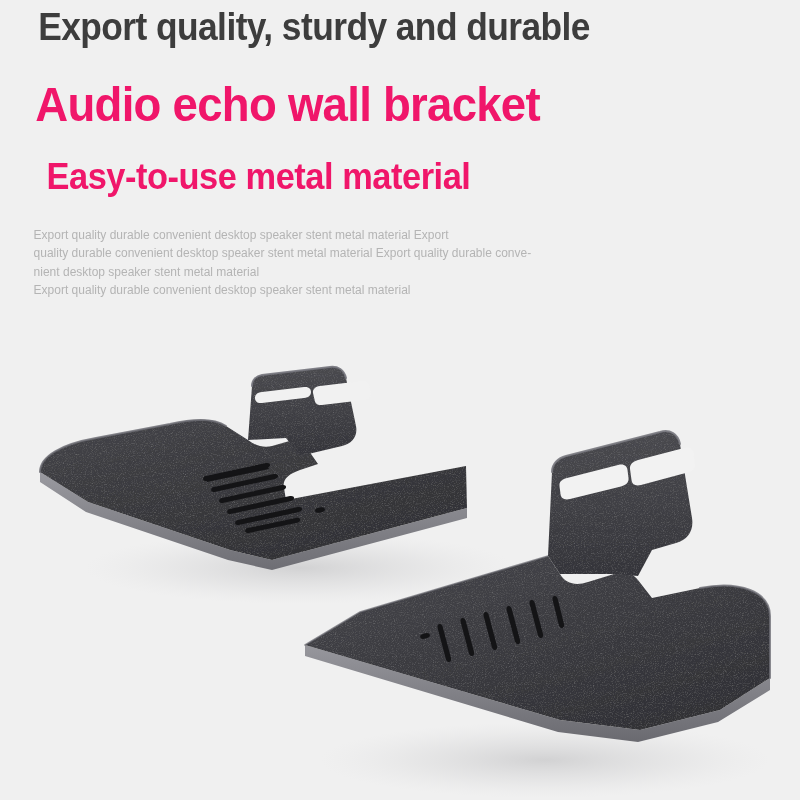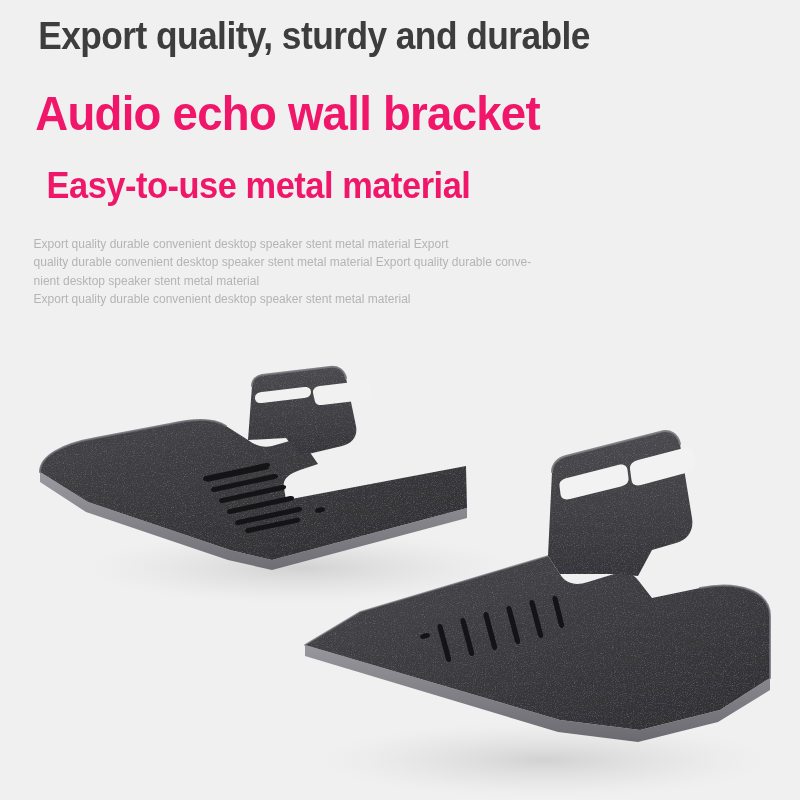--- a/index.html
+++ b/index.html
@@ -29,7 +29,7 @@
     left: 0;
     top: 0;
     width: 800px;
-    padding-top: 14px;
+    padding-top: 5px;
   }
 
   .headline-1 {

